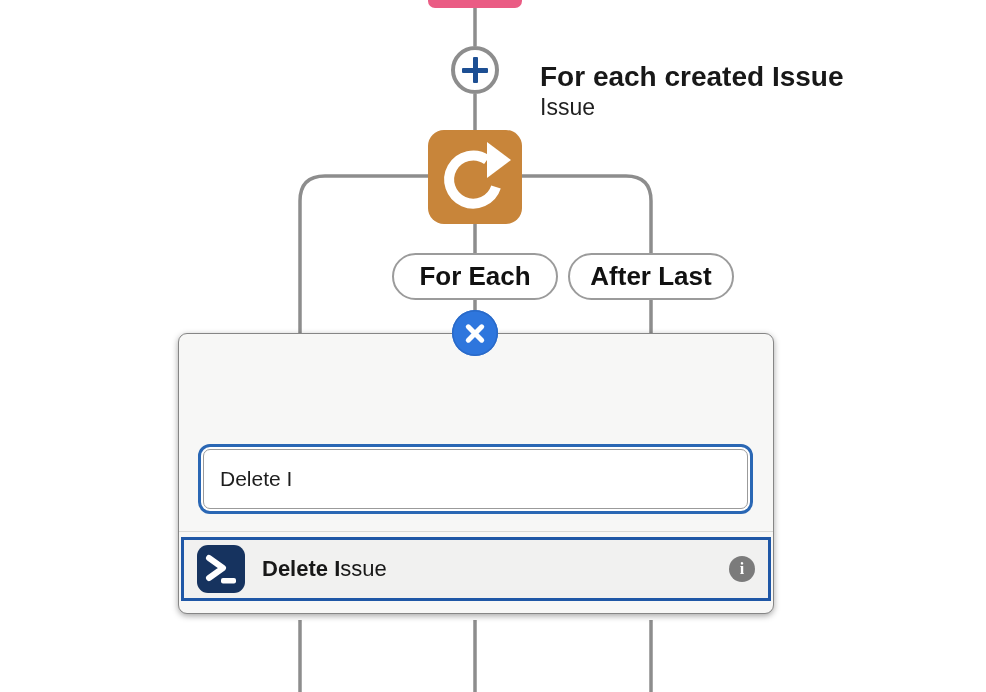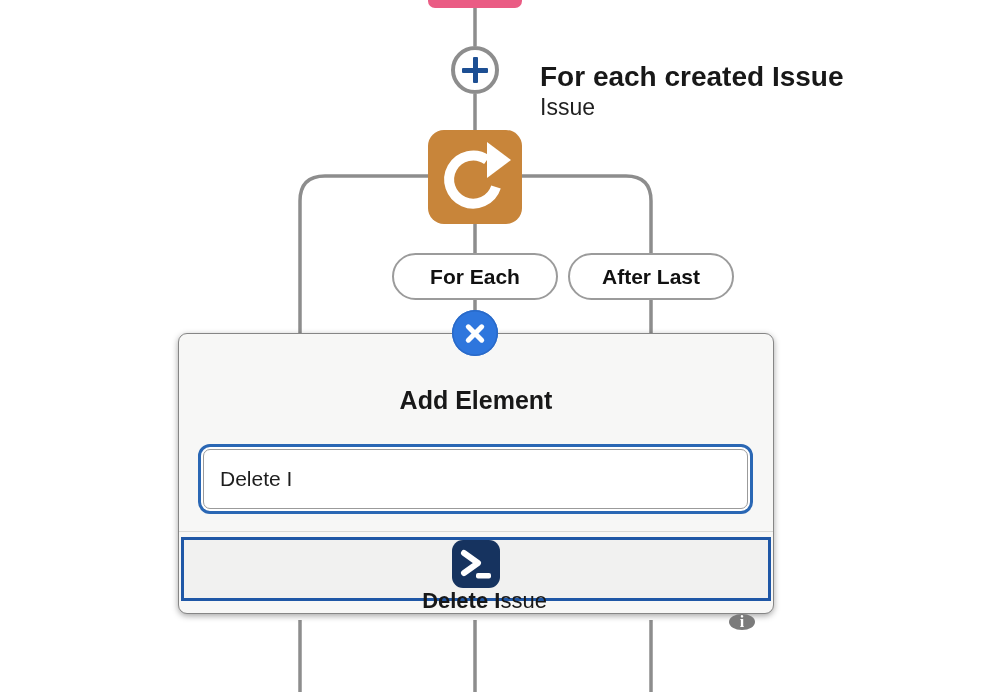--- a/index.html
+++ b/index.html
@@ -46,7 +46,7 @@
   .pill{
     top:253px;height:47px;border:2px solid #9b9b9b;border-radius:25px;
     background:#ffffff;display:flex;align-items:center;justify-content:center;
-    font-size:21px;font-weight:bold;color:#111111;box-sizing:border-box;z-index:2;
+    font-size:26px;font-weight:bold;color:#111111;box-sizing:border-box;z-index:2;
   }
   .pill.for-each{left:392px;width:166px;}
   .pill.after-last{left:568px;width:166px;justify-content:center;}

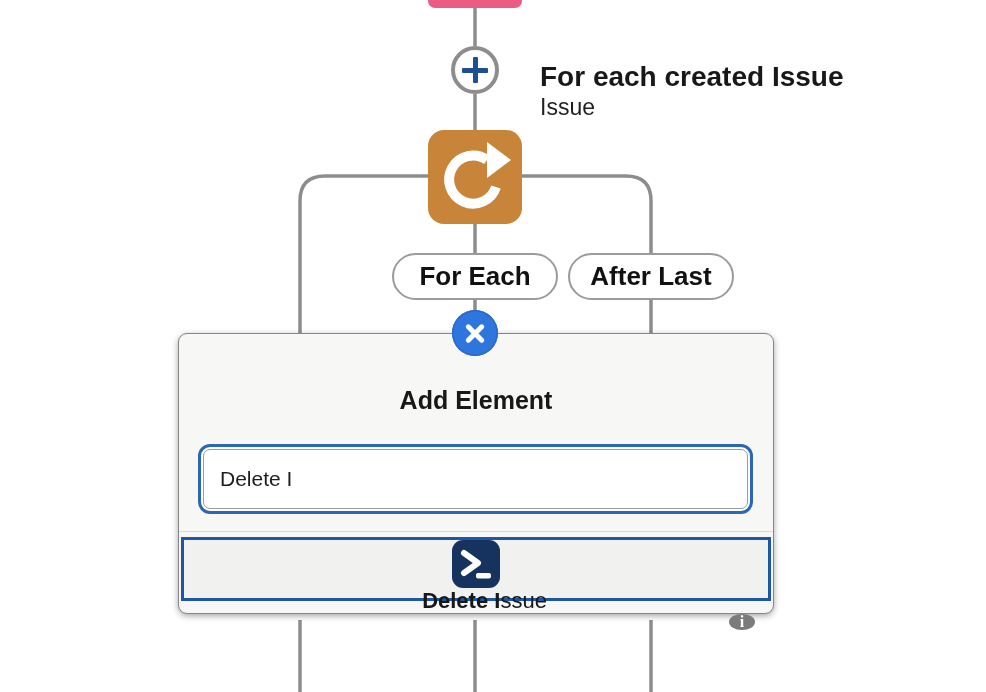--- a/index.html
+++ b/index.html
@@ -148,7 +148,6 @@
 </div>
 
 <div class="abs popup">
-  <div class="popup-title">Add Element</div>
 
   <div class="search-wrap">
     <input class="search-input" type="text" value="Delete I" style="">

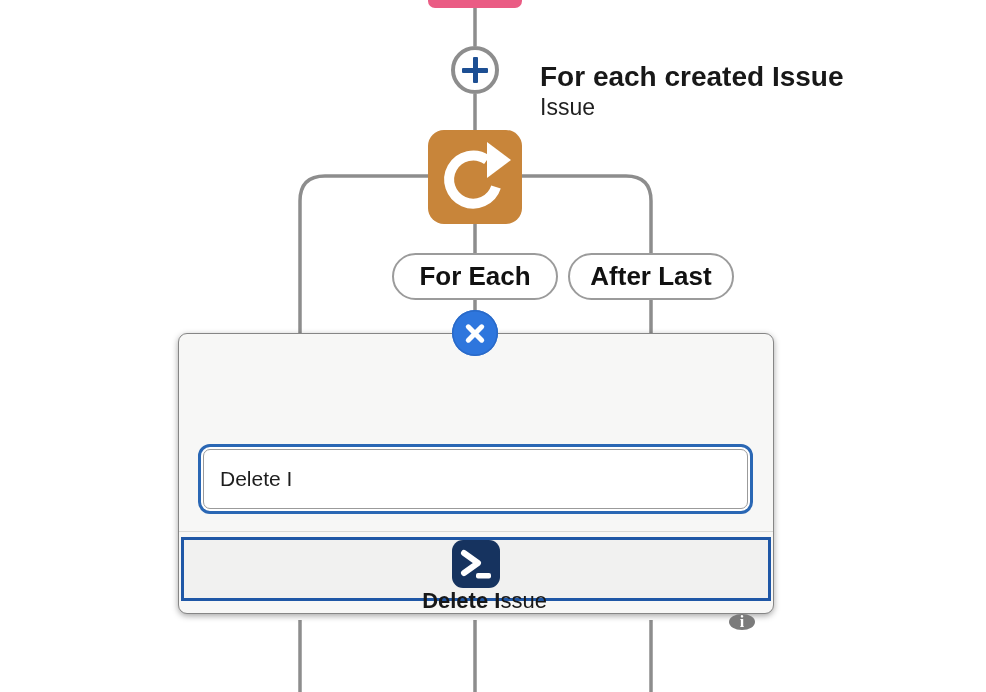--- a/index.html
+++ b/index.html
@@ -79,7 +79,7 @@
   .result-row{
     position:absolute;left:2px;right:2px;top:203px;height:64px;
     border:3px solid #1f57a6;background:#f1f1f0;box-sizing:border-box;
-    display:flex;align-items:center;padding:0 13px;cursor:pointer;flex-direction:column;
+    display:flex;align-items:center;padding:0 13px;cursor:pointer;
   }
   .term-icon{
     width:48px;height:48px;border-radius:11px;background:#16335f;

